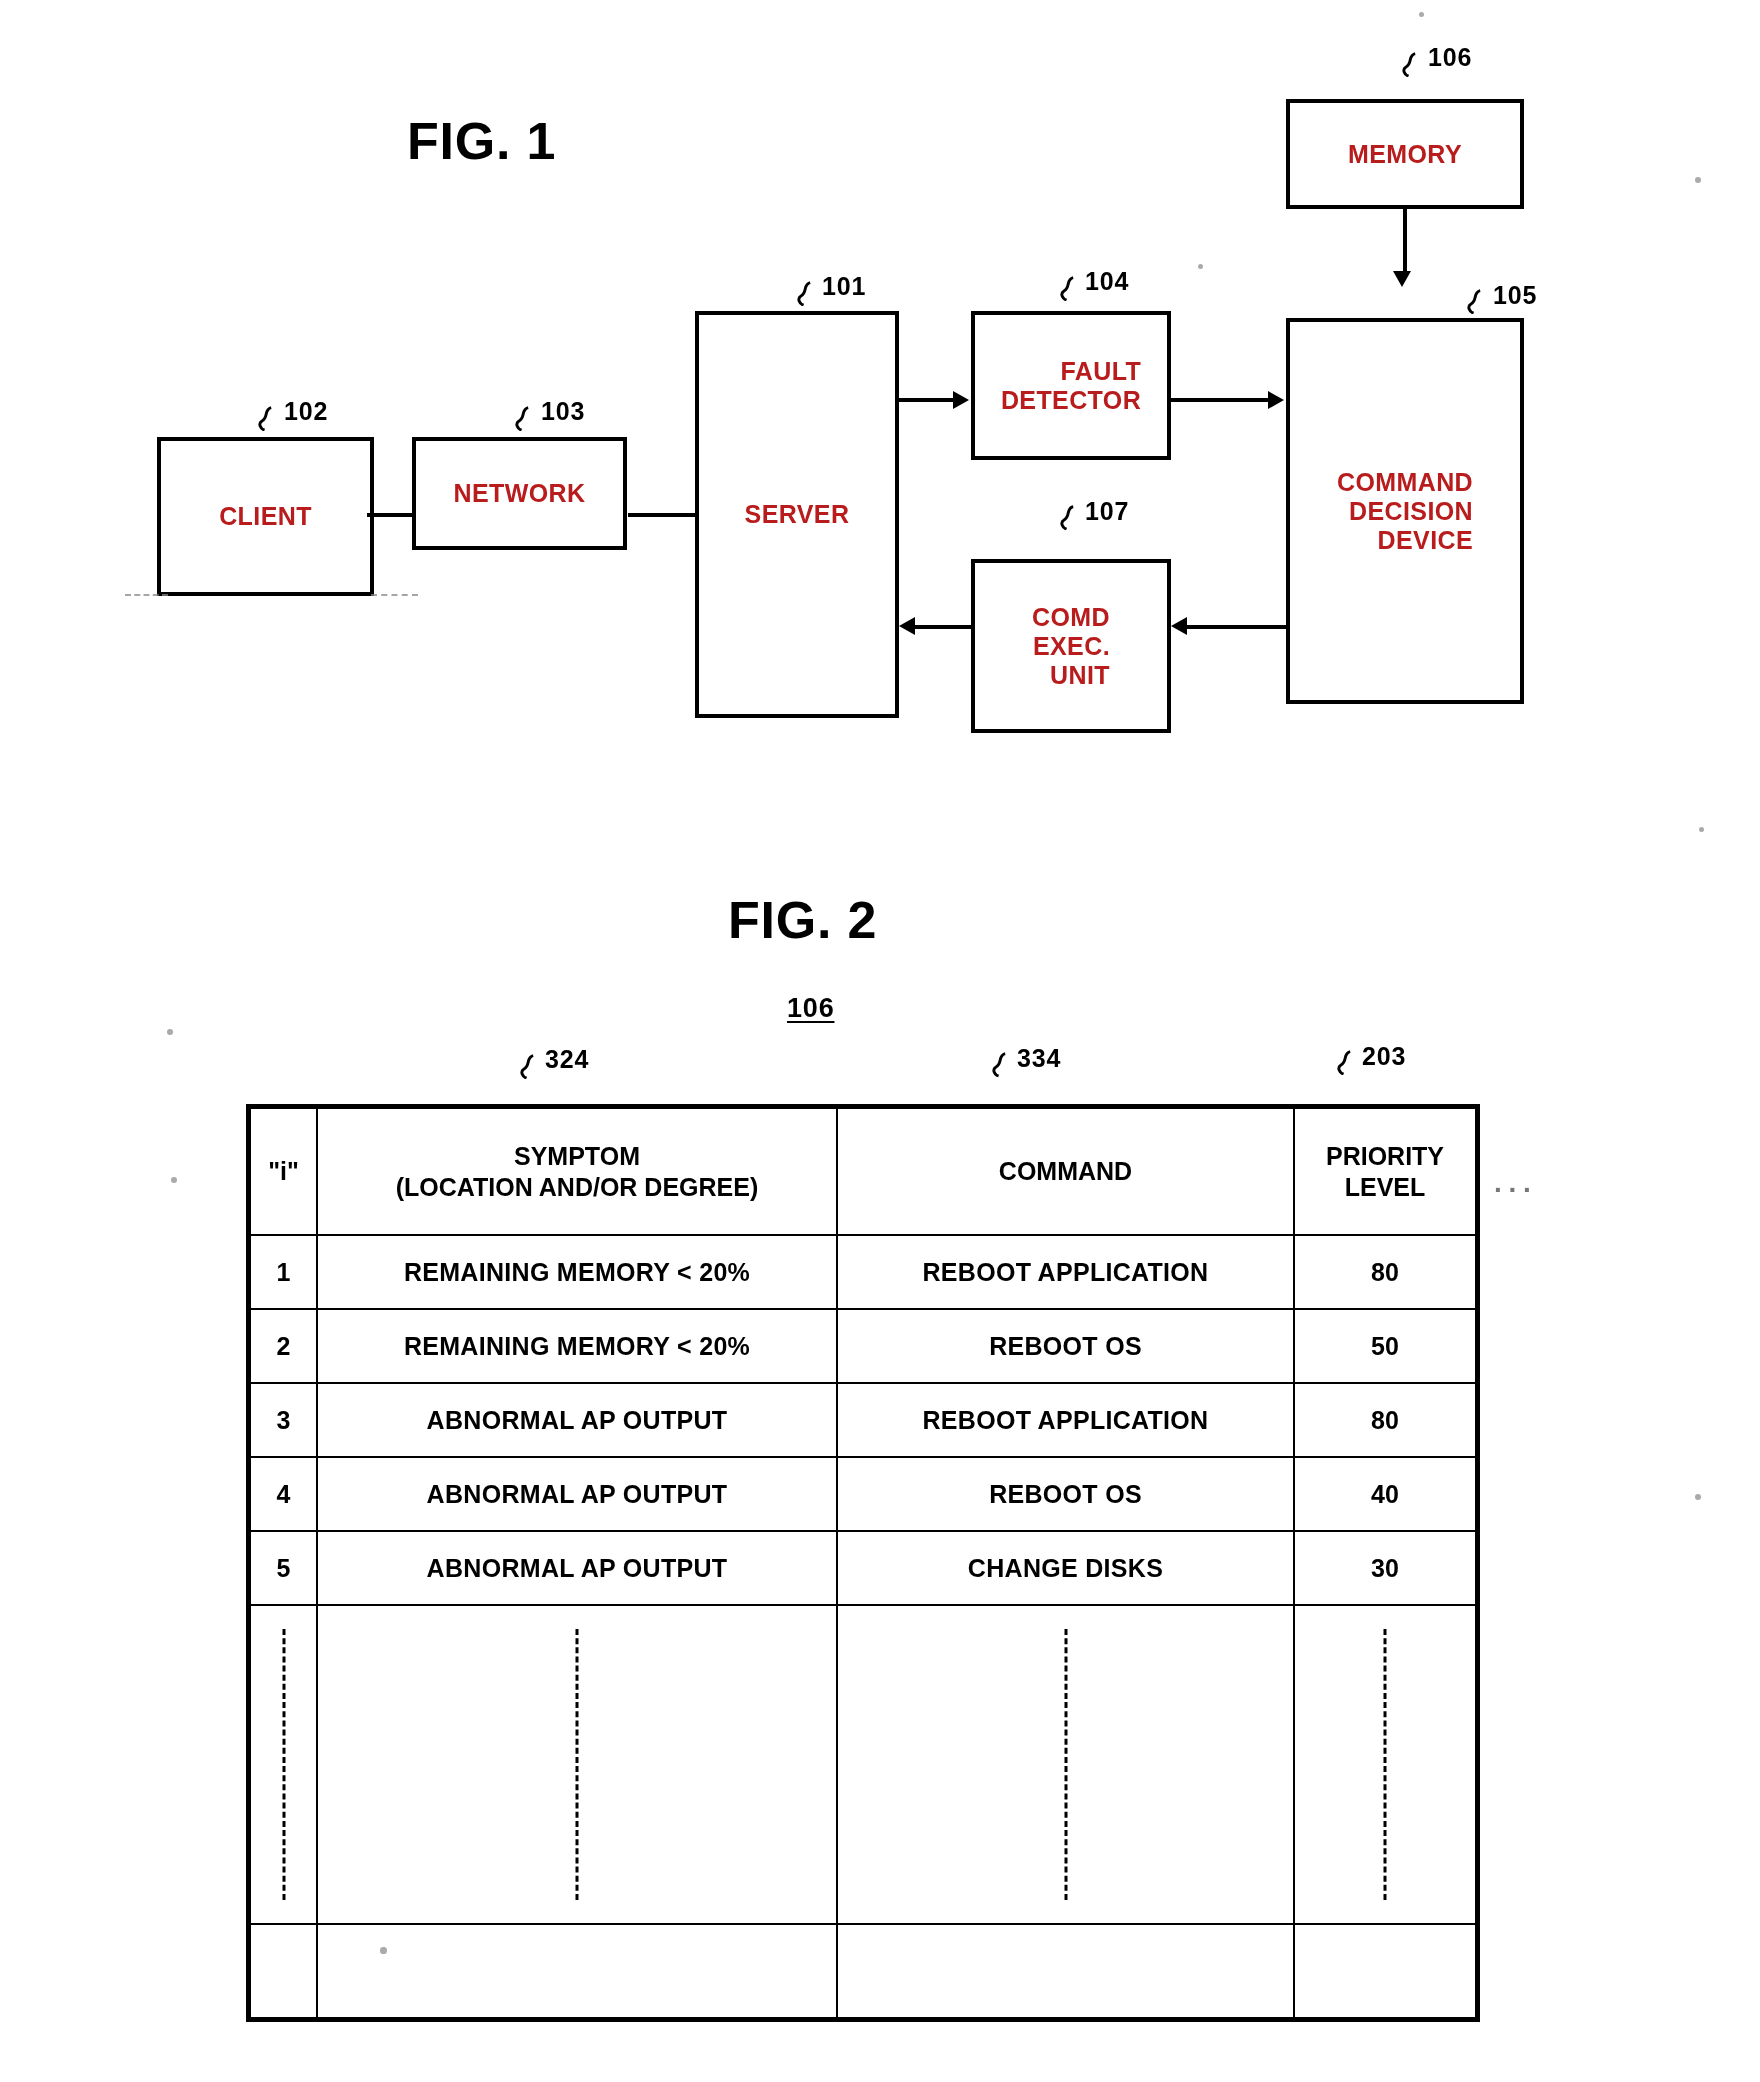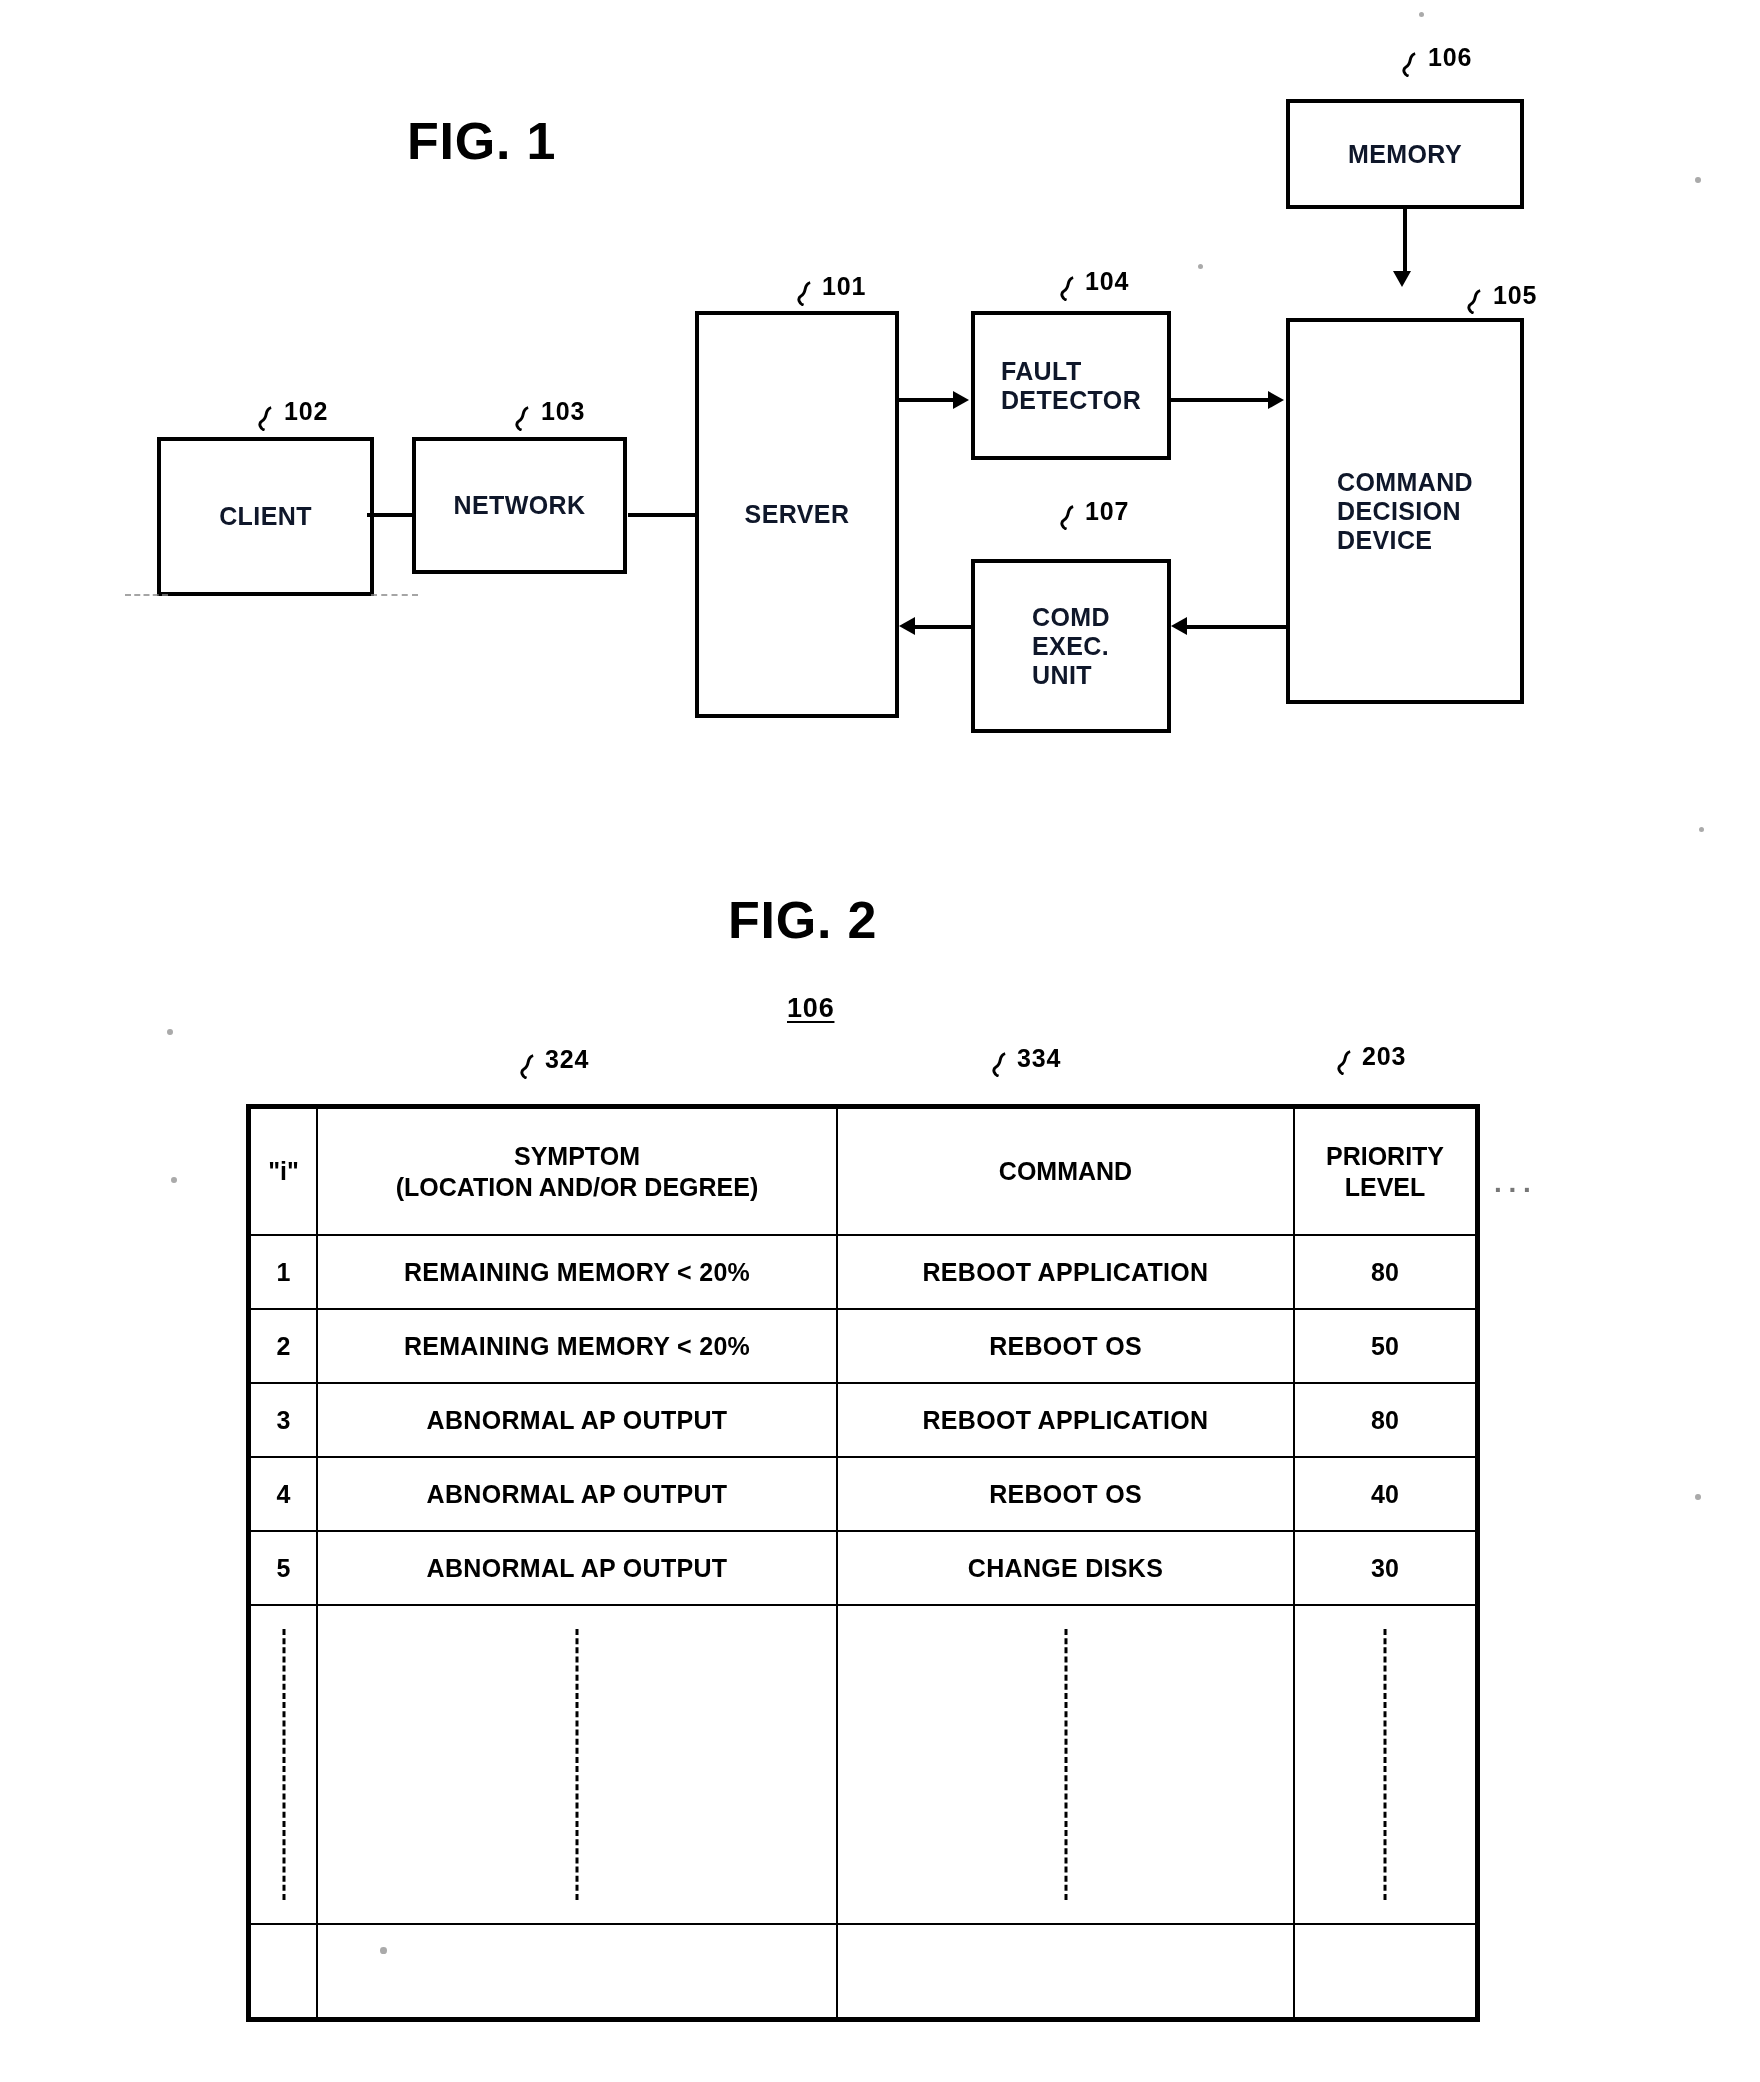--- a/index.html
+++ b/index.html
@@ -46,8 +46,8 @@
     font-size: 25px;
     line-height: 1.16;
     letter-spacing: 0.4px;
-    color: #0f172a;
-    text-align: left;
+    color: #b91c1c;
+    text-align: right;
     padding: 0 3.3px;
   }
 

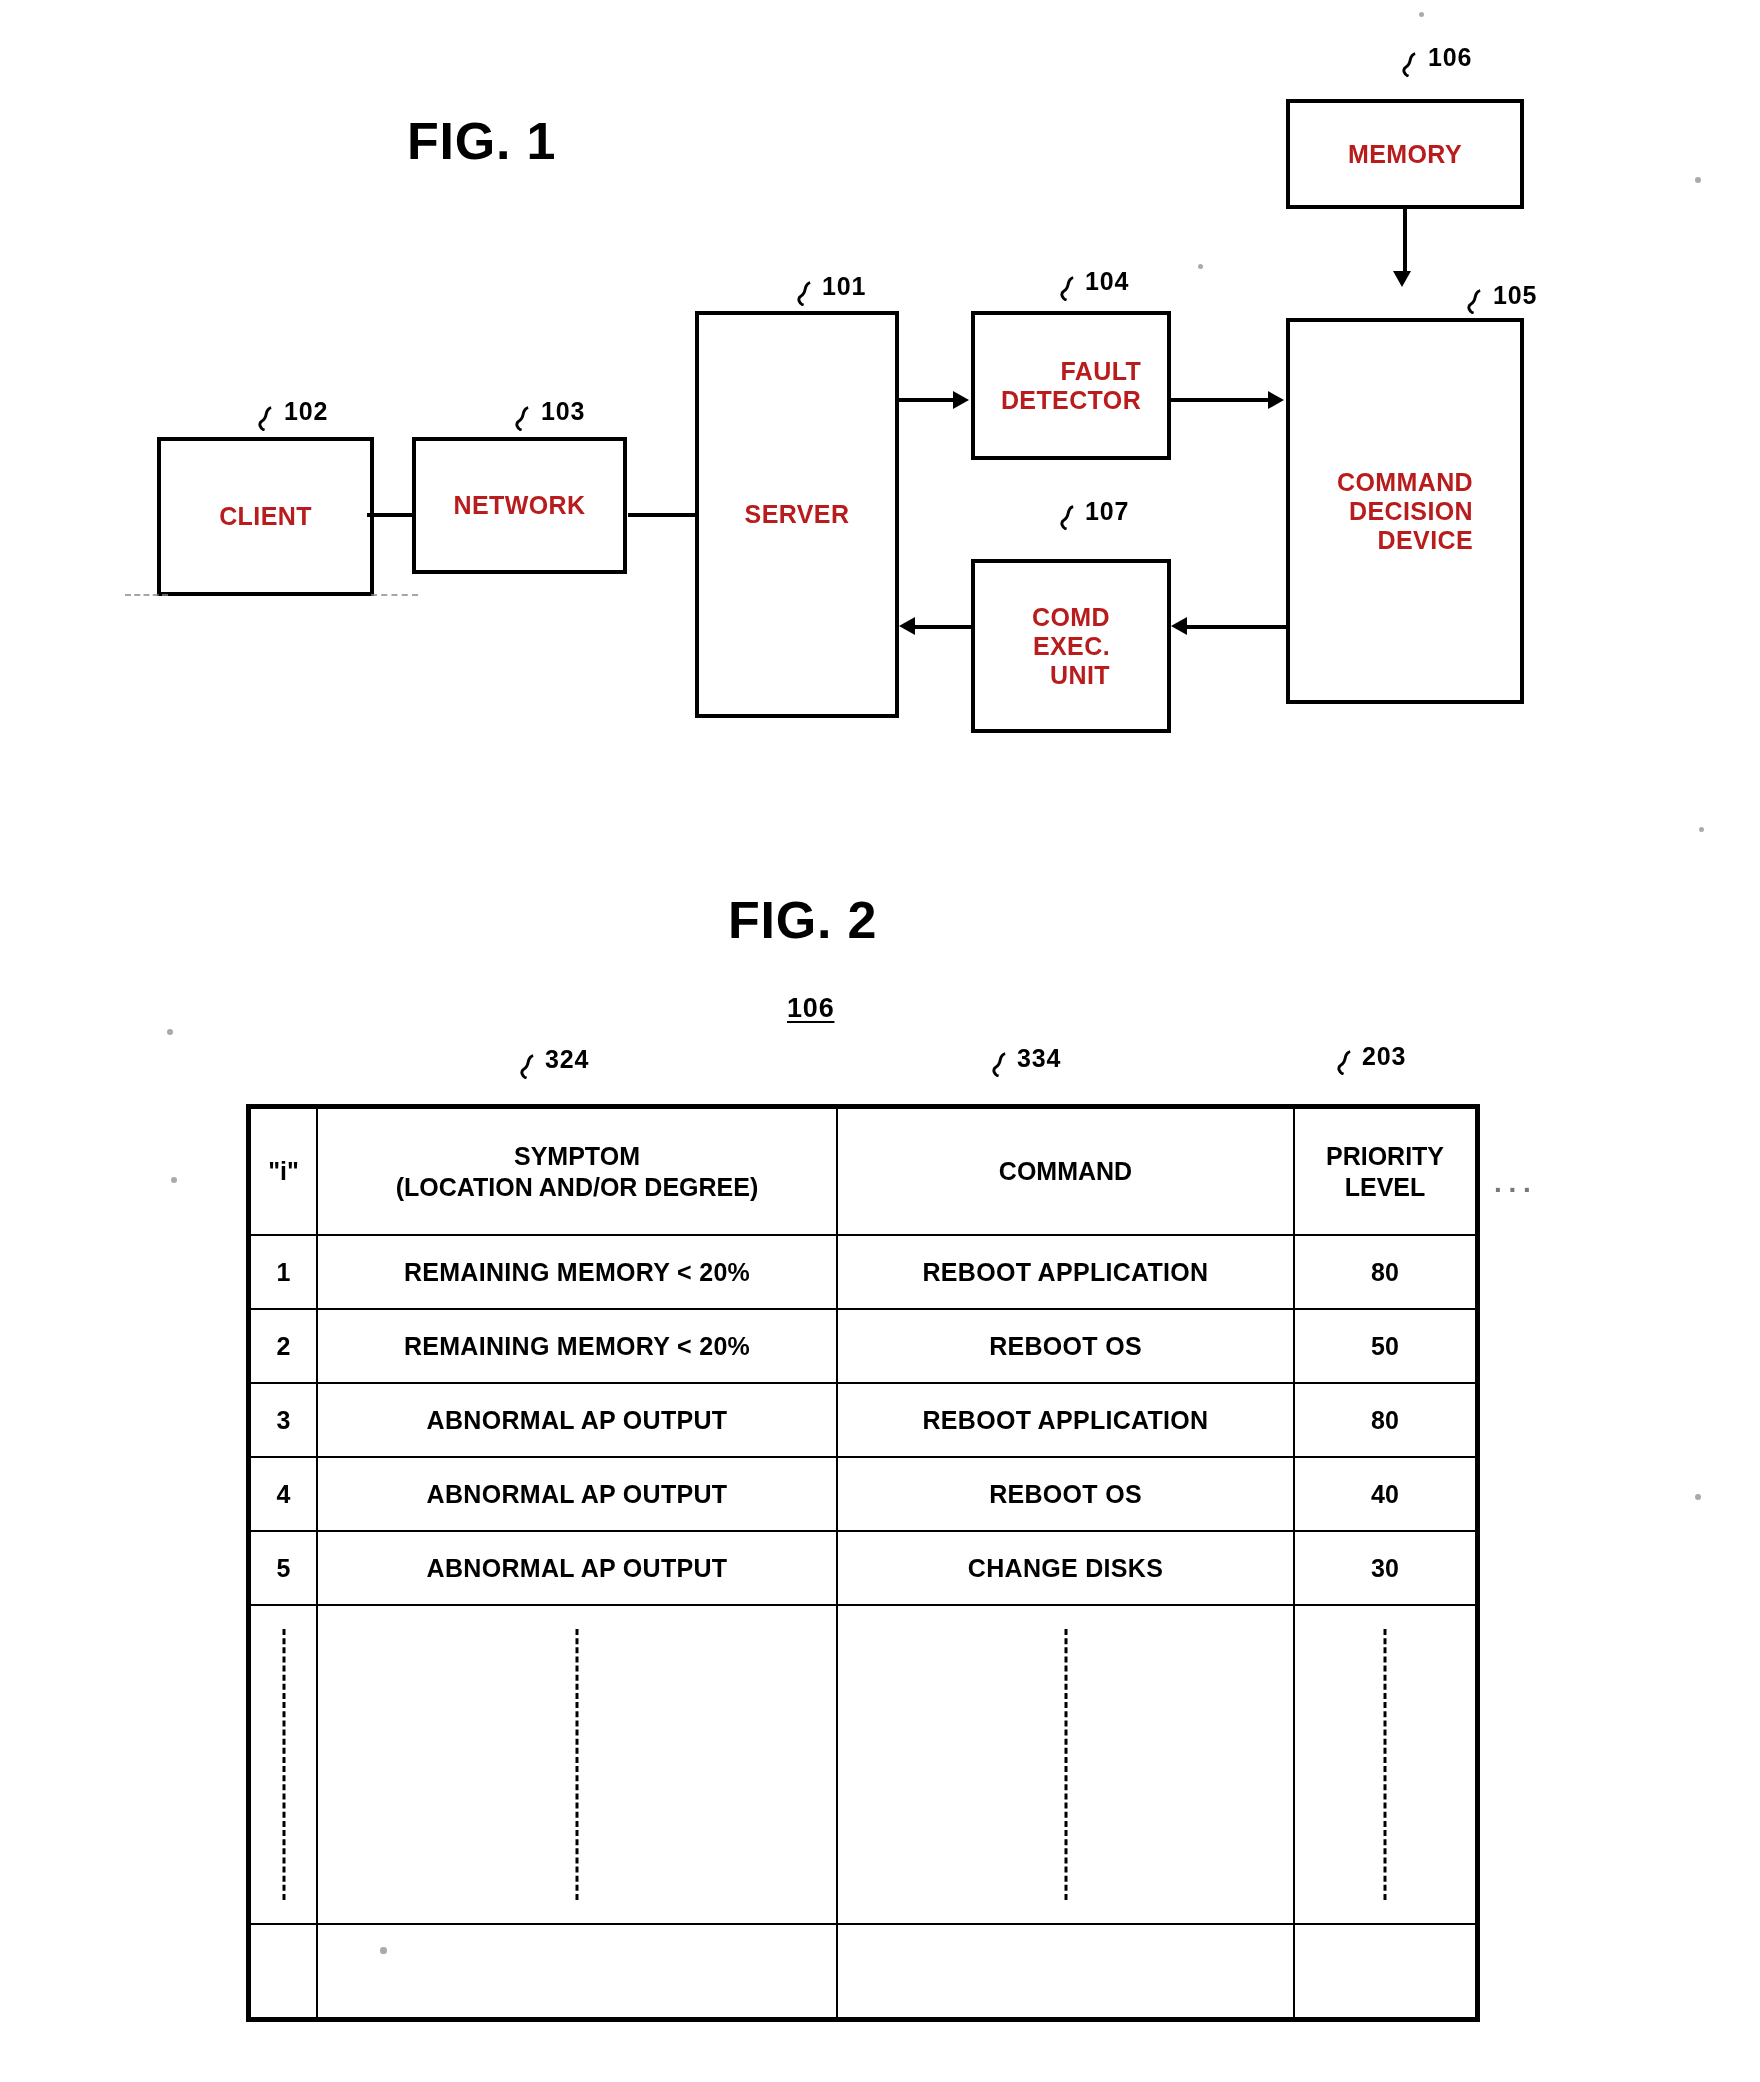--- a/index.html
+++ b/index.html
@@ -251,7 +251,7 @@
   <svg class="hook" style="left:514px; top:406px;" viewBox="0 0 20 30">
     <path d="M17 2 C 8 4, 14 14, 6 18 C 1 21, 4 27, 9 29" stroke="#000" stroke-width="3.5" fill="none"></path>
   </svg>
-  <div class="block" style="left:412px; top:437px; width:215px; height:137px;">
+  <div class="block" style="left:412px; top:437px; width:215px; height:113px;">
     <div class="block-label">NETWORK</div>
   </div>
 

